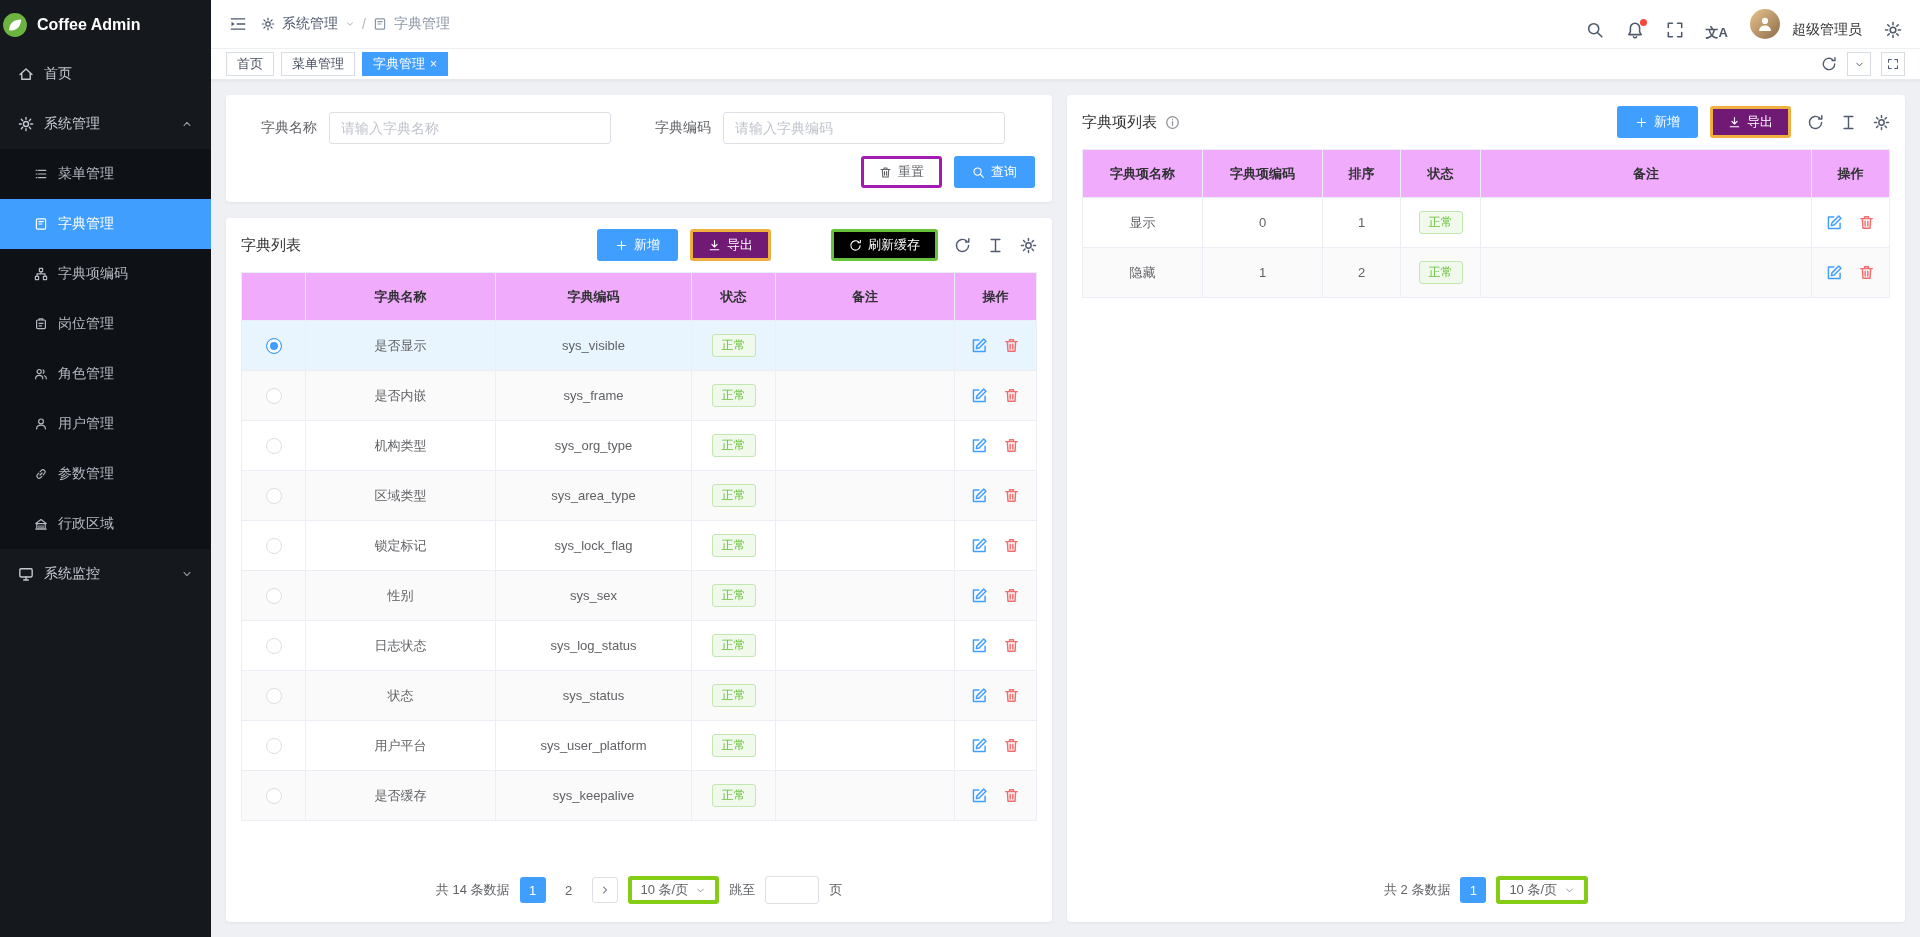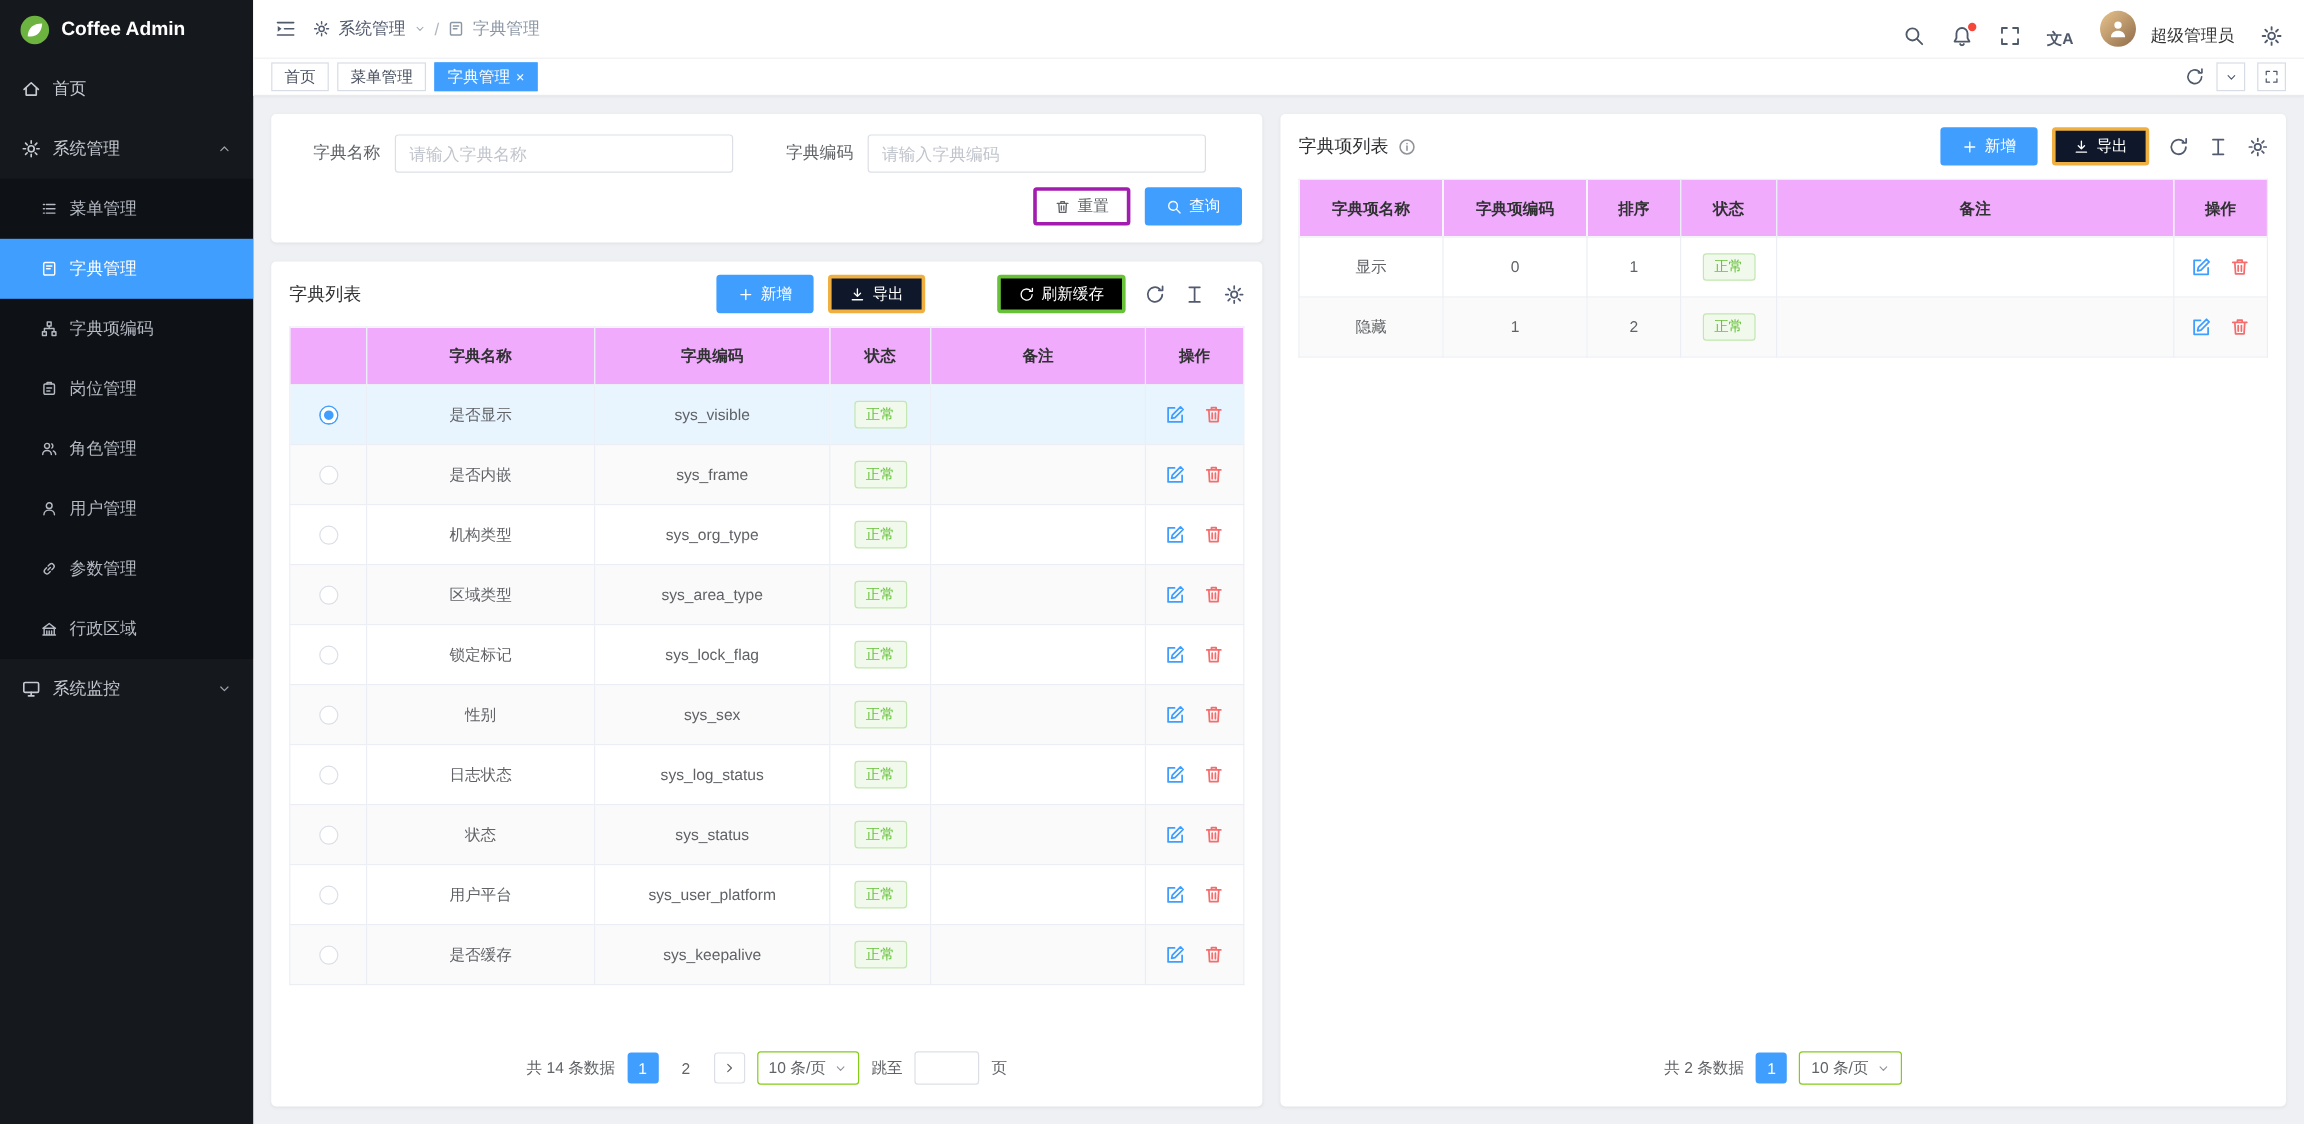--- a/index.html
+++ b/index.html
@@ -15,7 +15,7 @@
 
   
   .sidebar{width:211px;background:#15181d;color:#c6cad2;display:flex;flex-direction:column;flex-shrink:0;}
-  .logo{height:49px;display:flex;align-items:center;gap:9px;padding:0 16px;color:#fff;font-weight:bold;font-size:16px;}
+  .logo{height:49px;display:flex;align-items:center;gap:9px;padding:0 2px;color:#fff;font-weight:bold;font-size:16px;}
   .logo-mark{width:26px;height:26px;display:inline-flex;}
   .menu{flex:1;overflow:hidden;}
   .menu-item{height:50px;display:flex;align-items:center;gap:10px;padding:0 18px;font-size:14px;cursor:pointer;white-space:nowrap;}

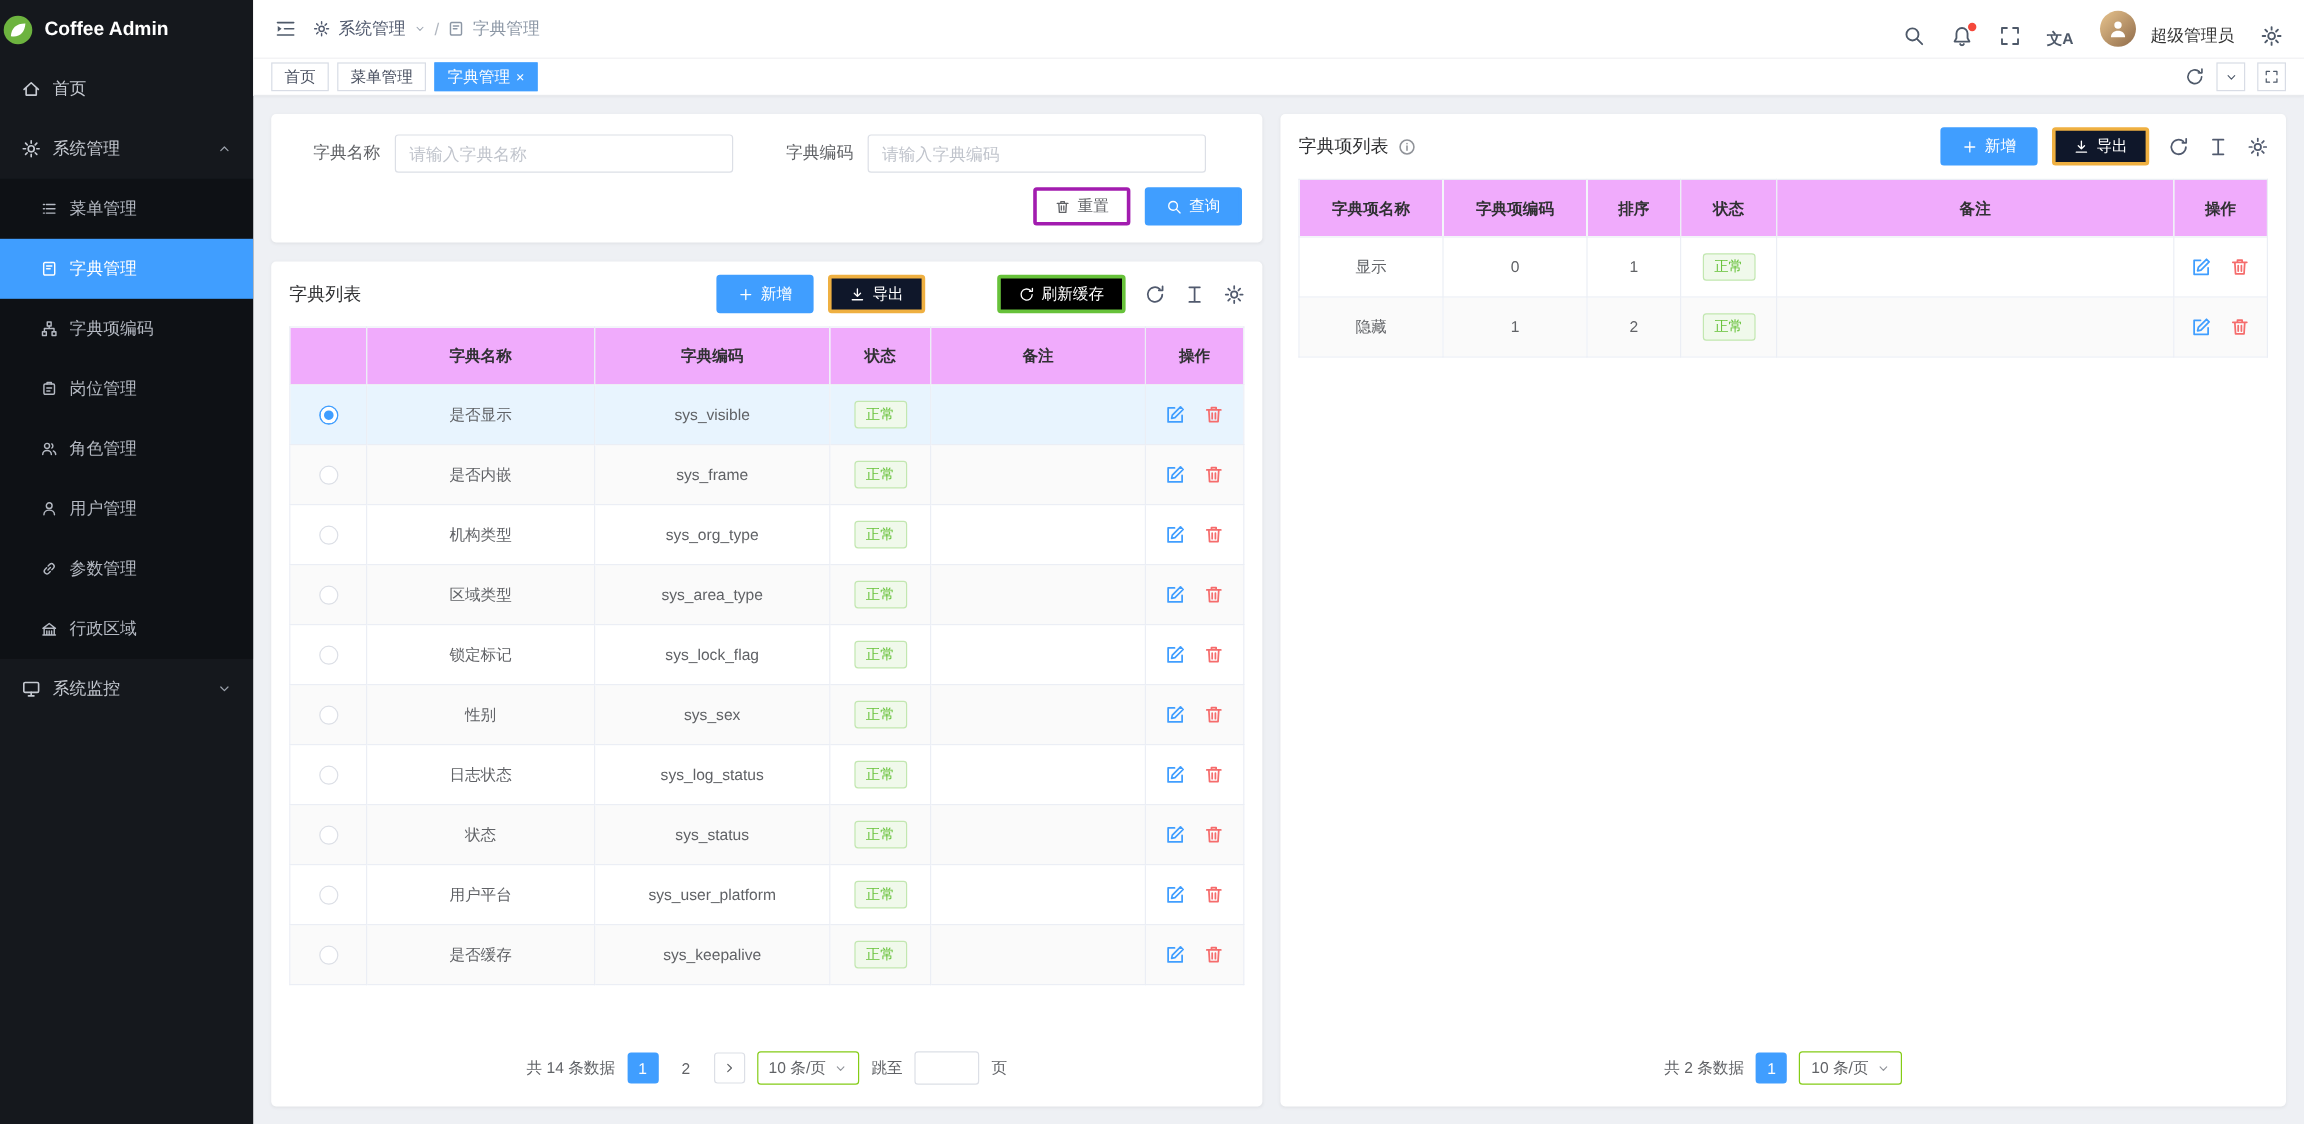--- a/index.html
+++ b/index.html
@@ -71,7 +71,7 @@
     background:#fff;color:#606266;font-size:13px;cursor:pointer;font-family:inherit;}
   .btn .icon{width:13px;height:13px;}
   .btn-primary{background:#409eff;border-color:#409eff;color:#fff;}
-  .btn-warning{background:#0f172a;border-color:#efb041;color:#fff;}
+  .btn-warning{background:#701a75;border-color:#efb041;color:#fff;}
   .btn-success{background:#000000;border-color:#67c23a;color:#fff;margin-left:48px;}
 
   

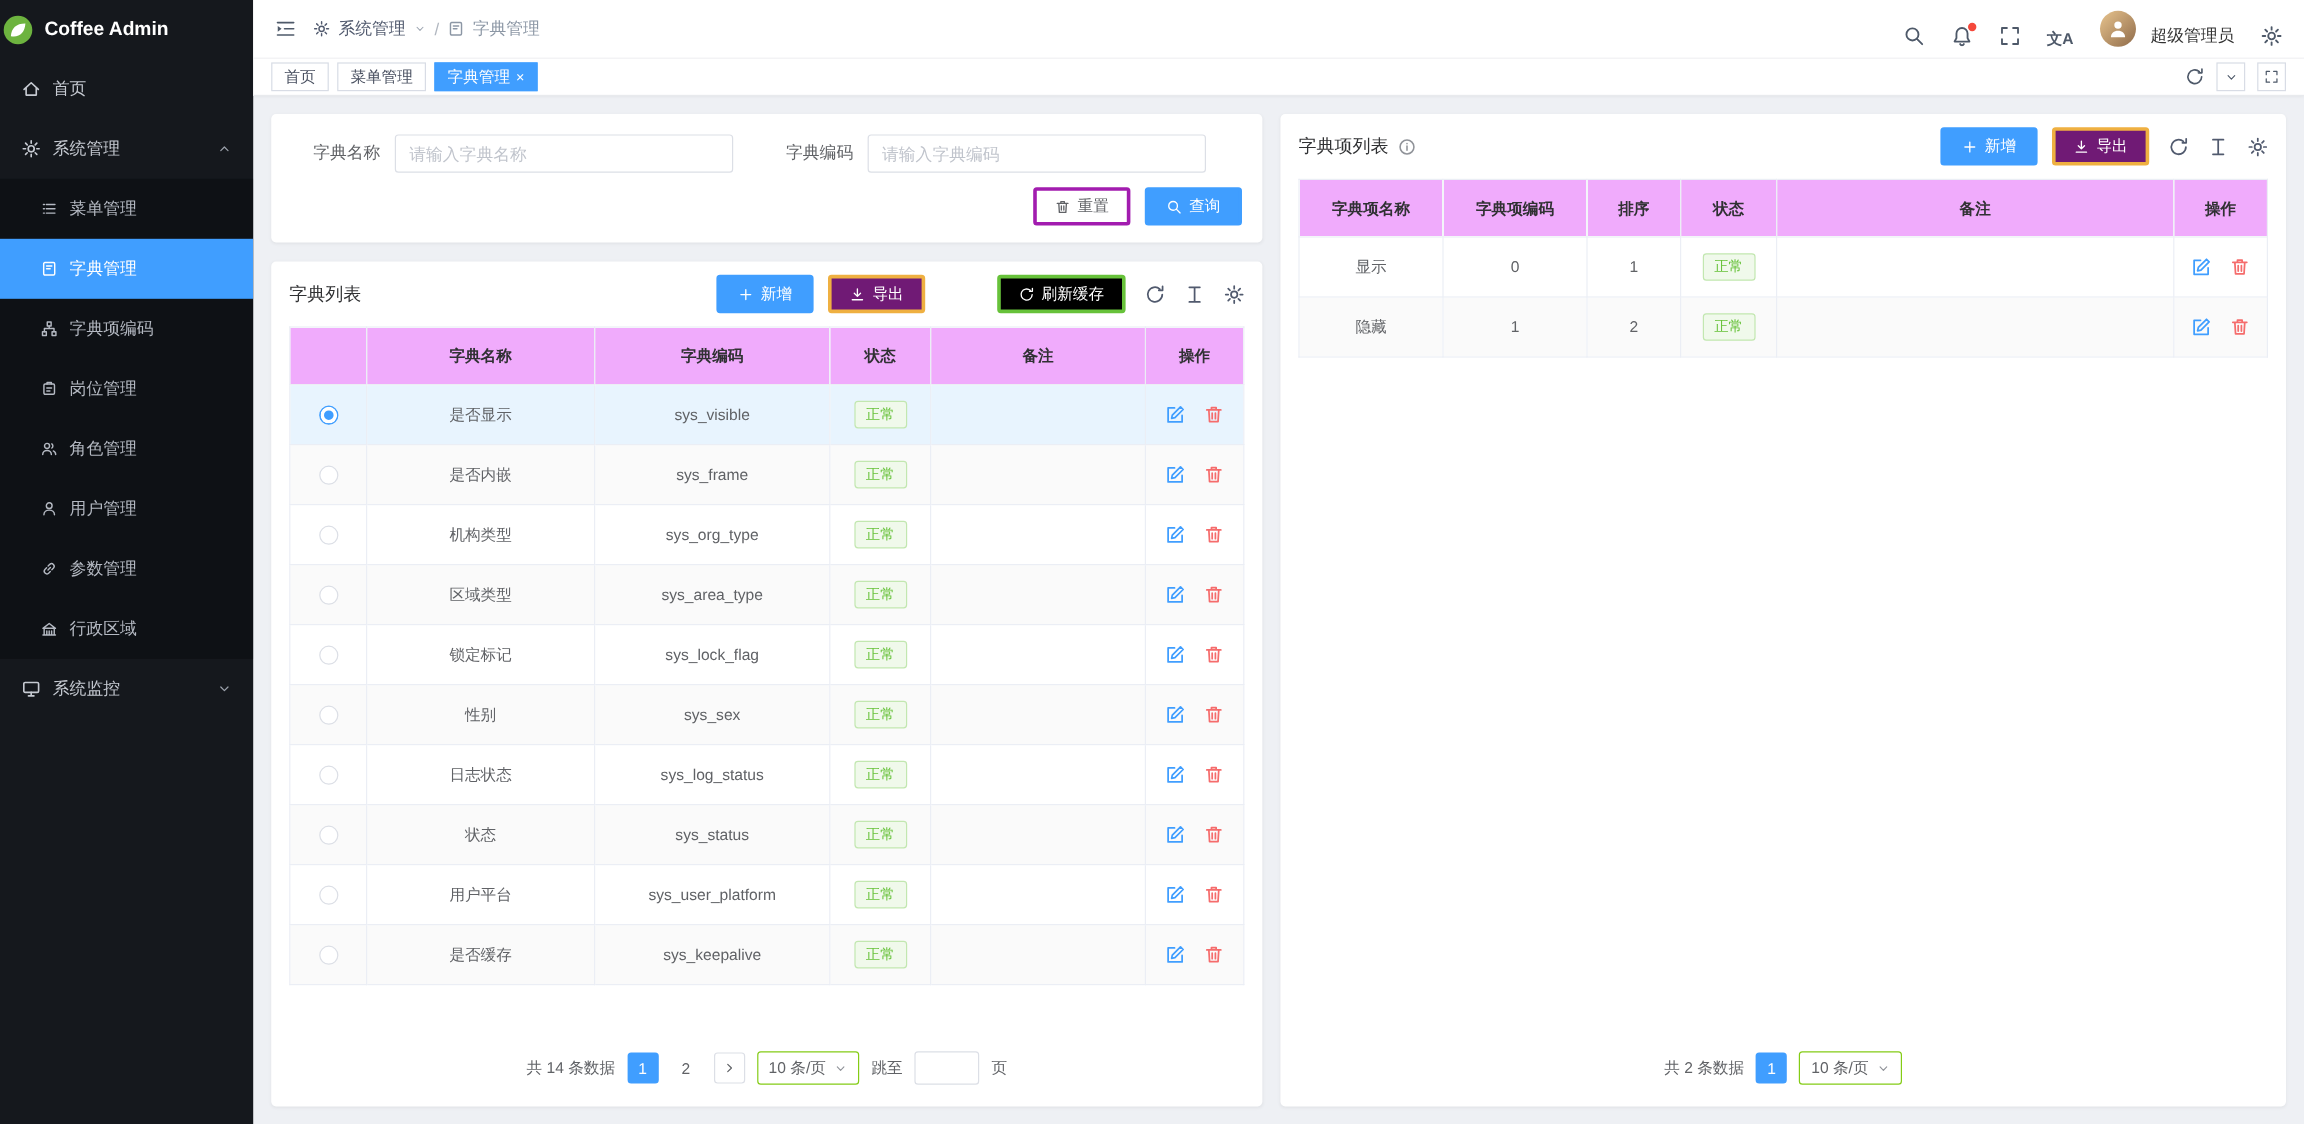--- a/index.html
+++ b/index.html
@@ -108,7 +108,7 @@
   .page-btn.active{background:#409eff;color:#fff;}
   .page-btn.boxed{border:1px solid #dcdfe6;}
   .page-btn .icon{width:12px;height:12px;}
-  .page-select{height:28px;border:1px solid #84cc16;border-radius:3px;display:inline-flex;align-items:center;gap:7px;padding:0 9px;background:#fff;cursor:pointer;}
+  .page-select{height:28px;border:4px solid #84cc16;border-radius:3px;display:inline-flex;align-items:center;gap:7px;padding:0 9px;background:#fff;cursor:pointer;}
   .page-select .icon{width:11px;height:11px;color:#909399;}
   .jump-input{width:54px;height:28px;border:1px solid #dcdfe6;border-radius:3px;outline:none;padding:0 6px;font-size:13px;text-align:center;
     font-family:"Liberation Sans","DejaVu Sans",sans-serif;}

